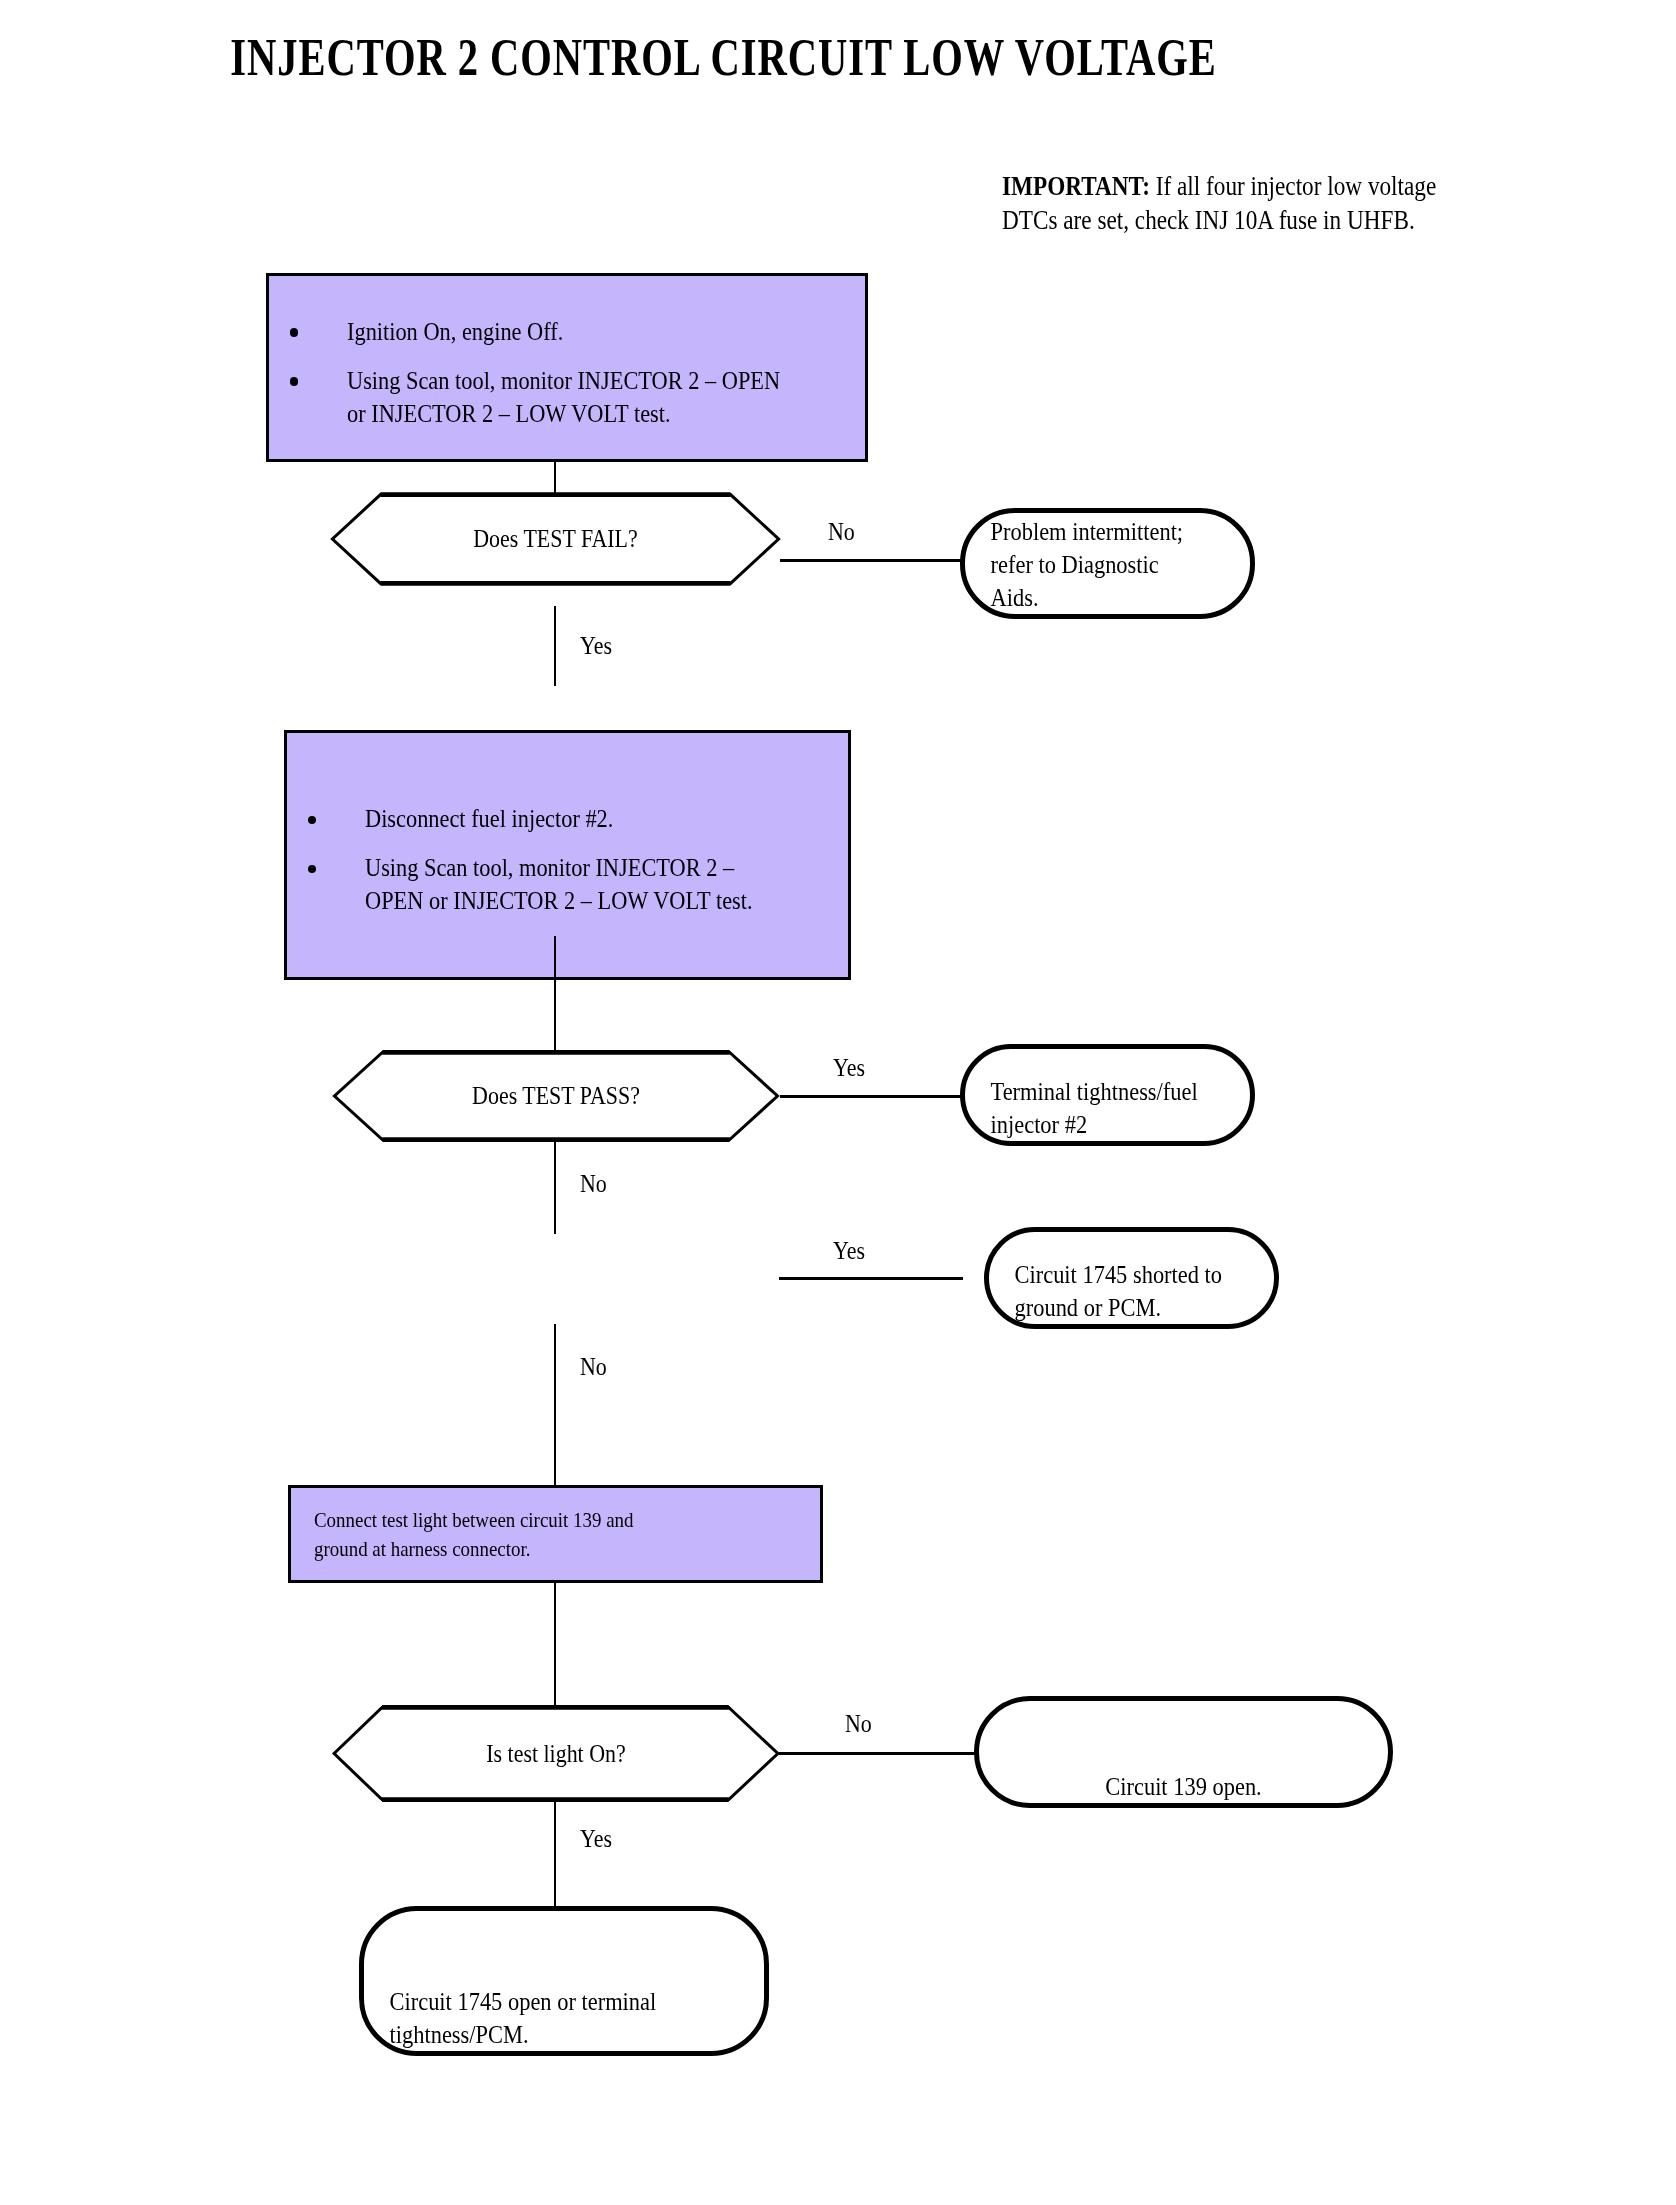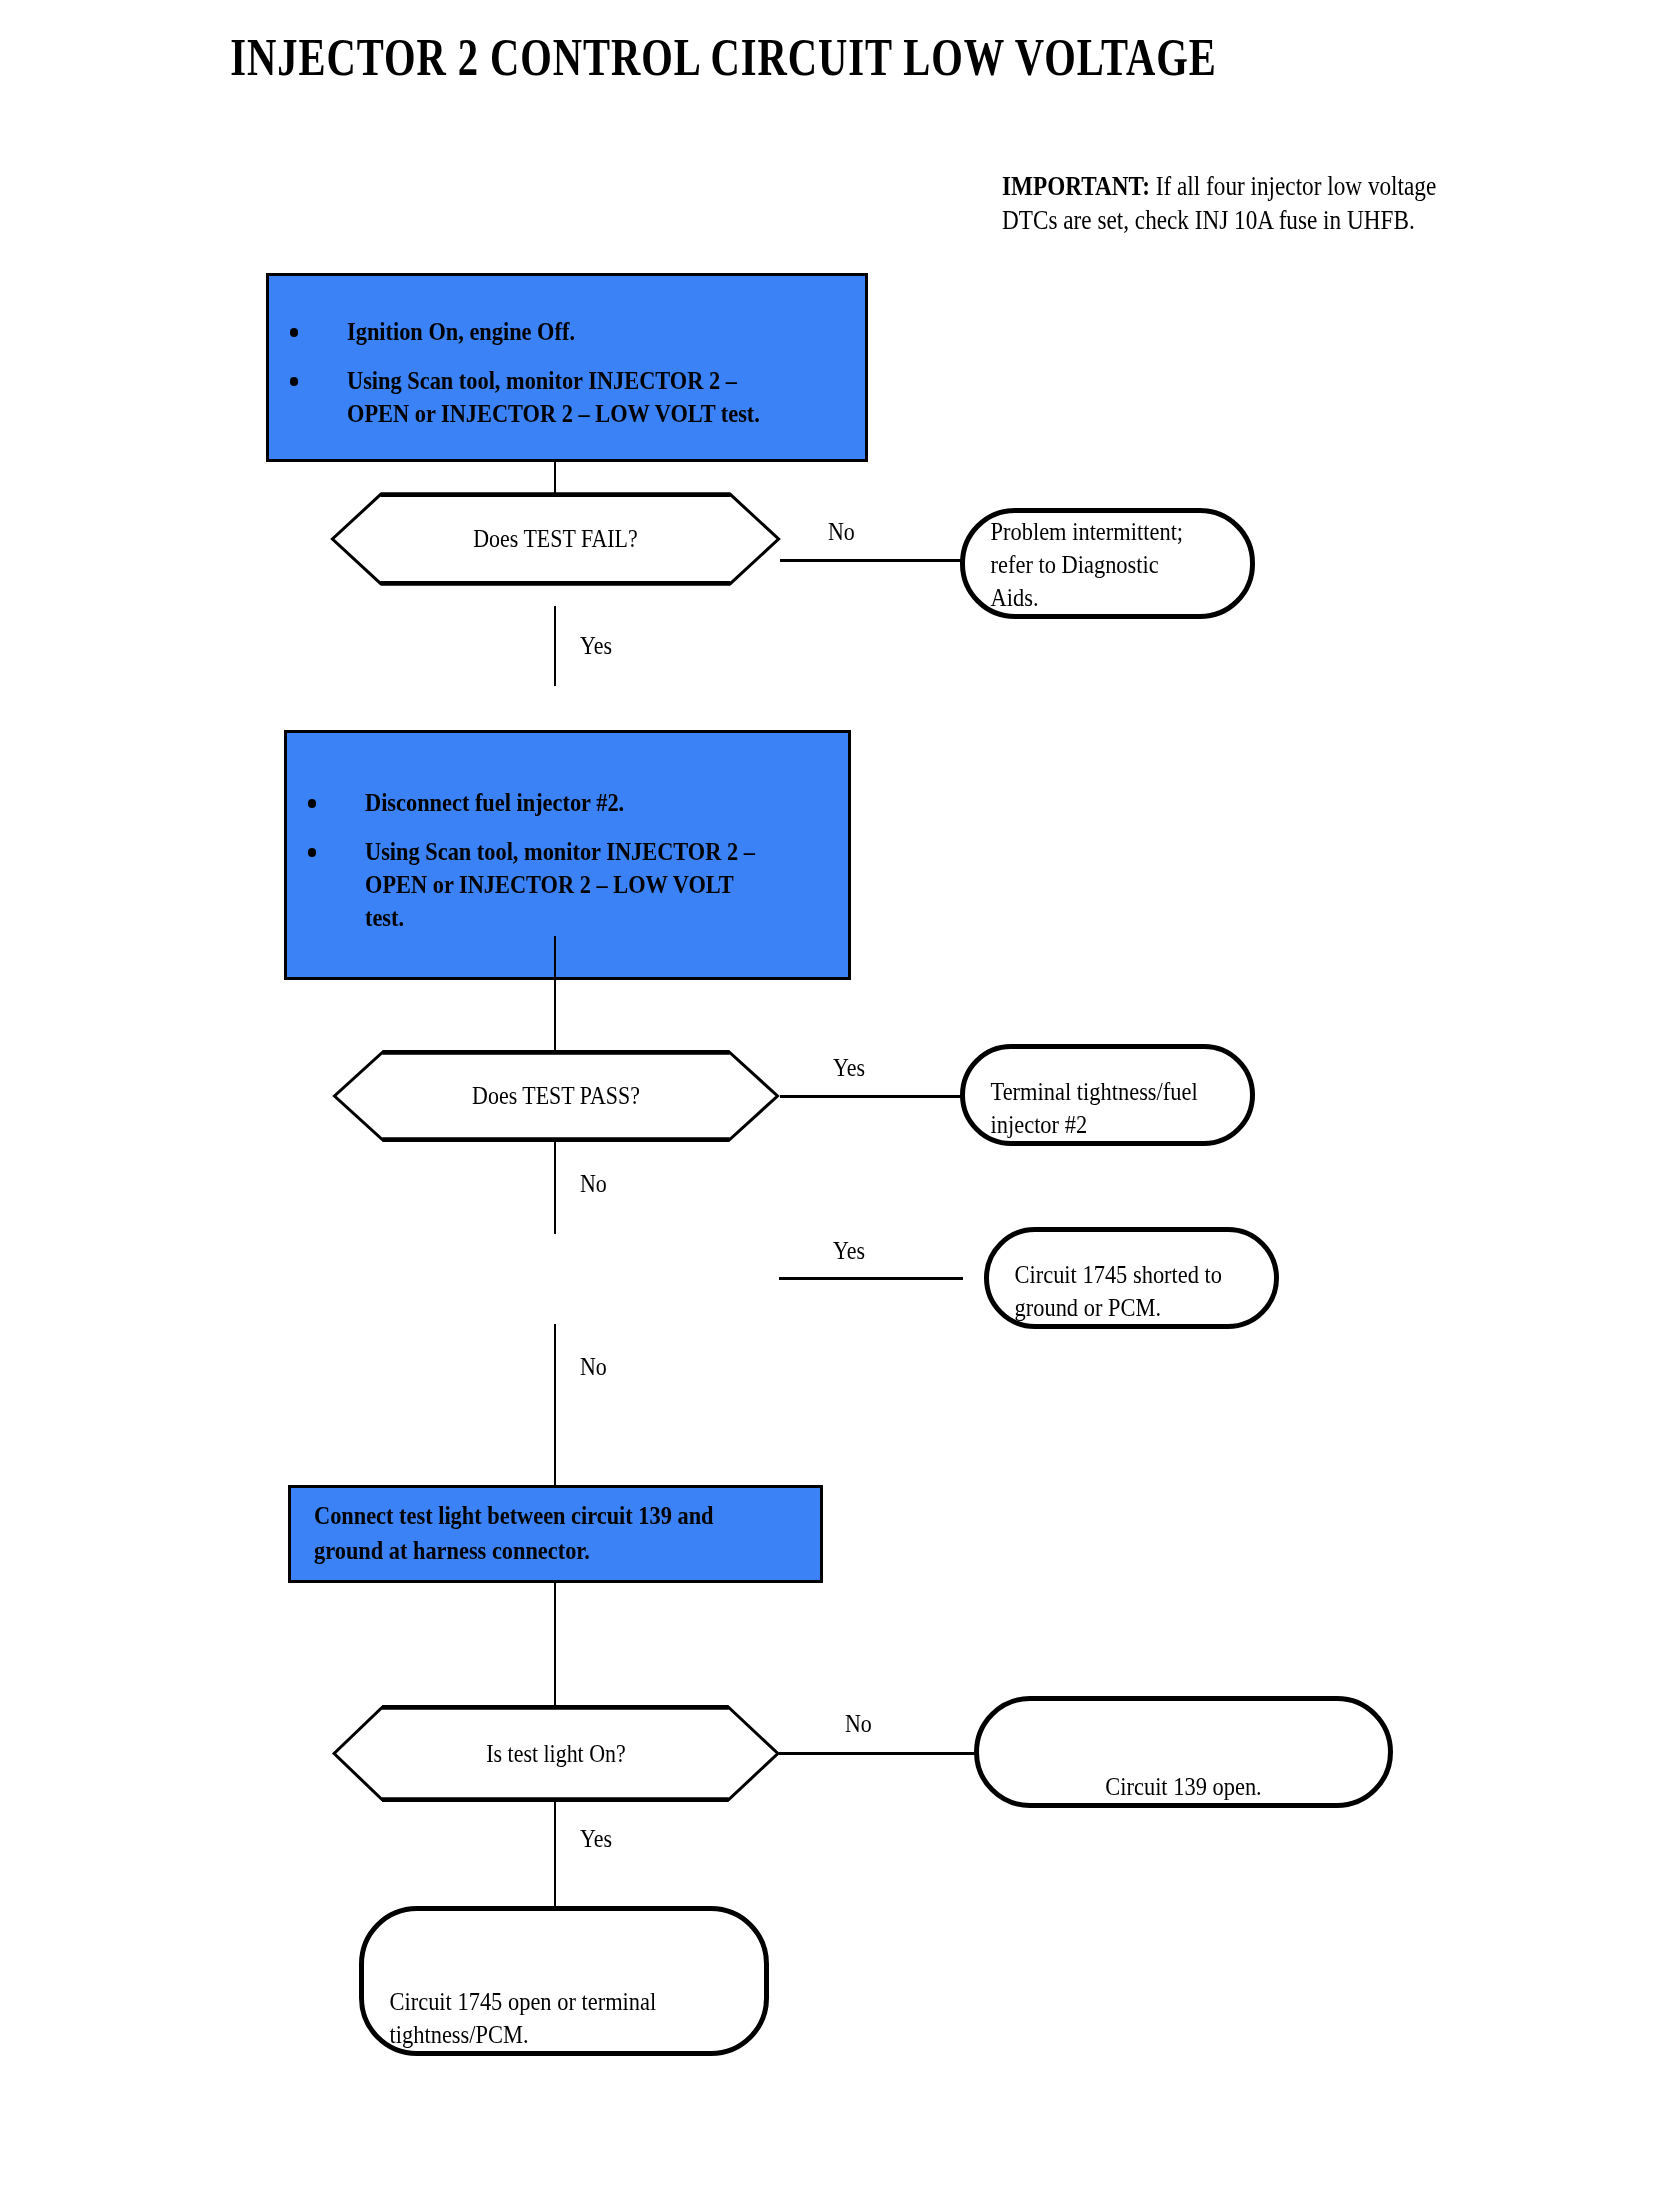--- a/index.html
+++ b/index.html
@@ -57,8 +57,7 @@
   }
   .proc-box {
     border: 3px solid #000000;
-    background: #3b82f6;
-    font-weight: bold;
+    background: #c4b5fd;
   }
   .hexwrap {
     position: absolute;

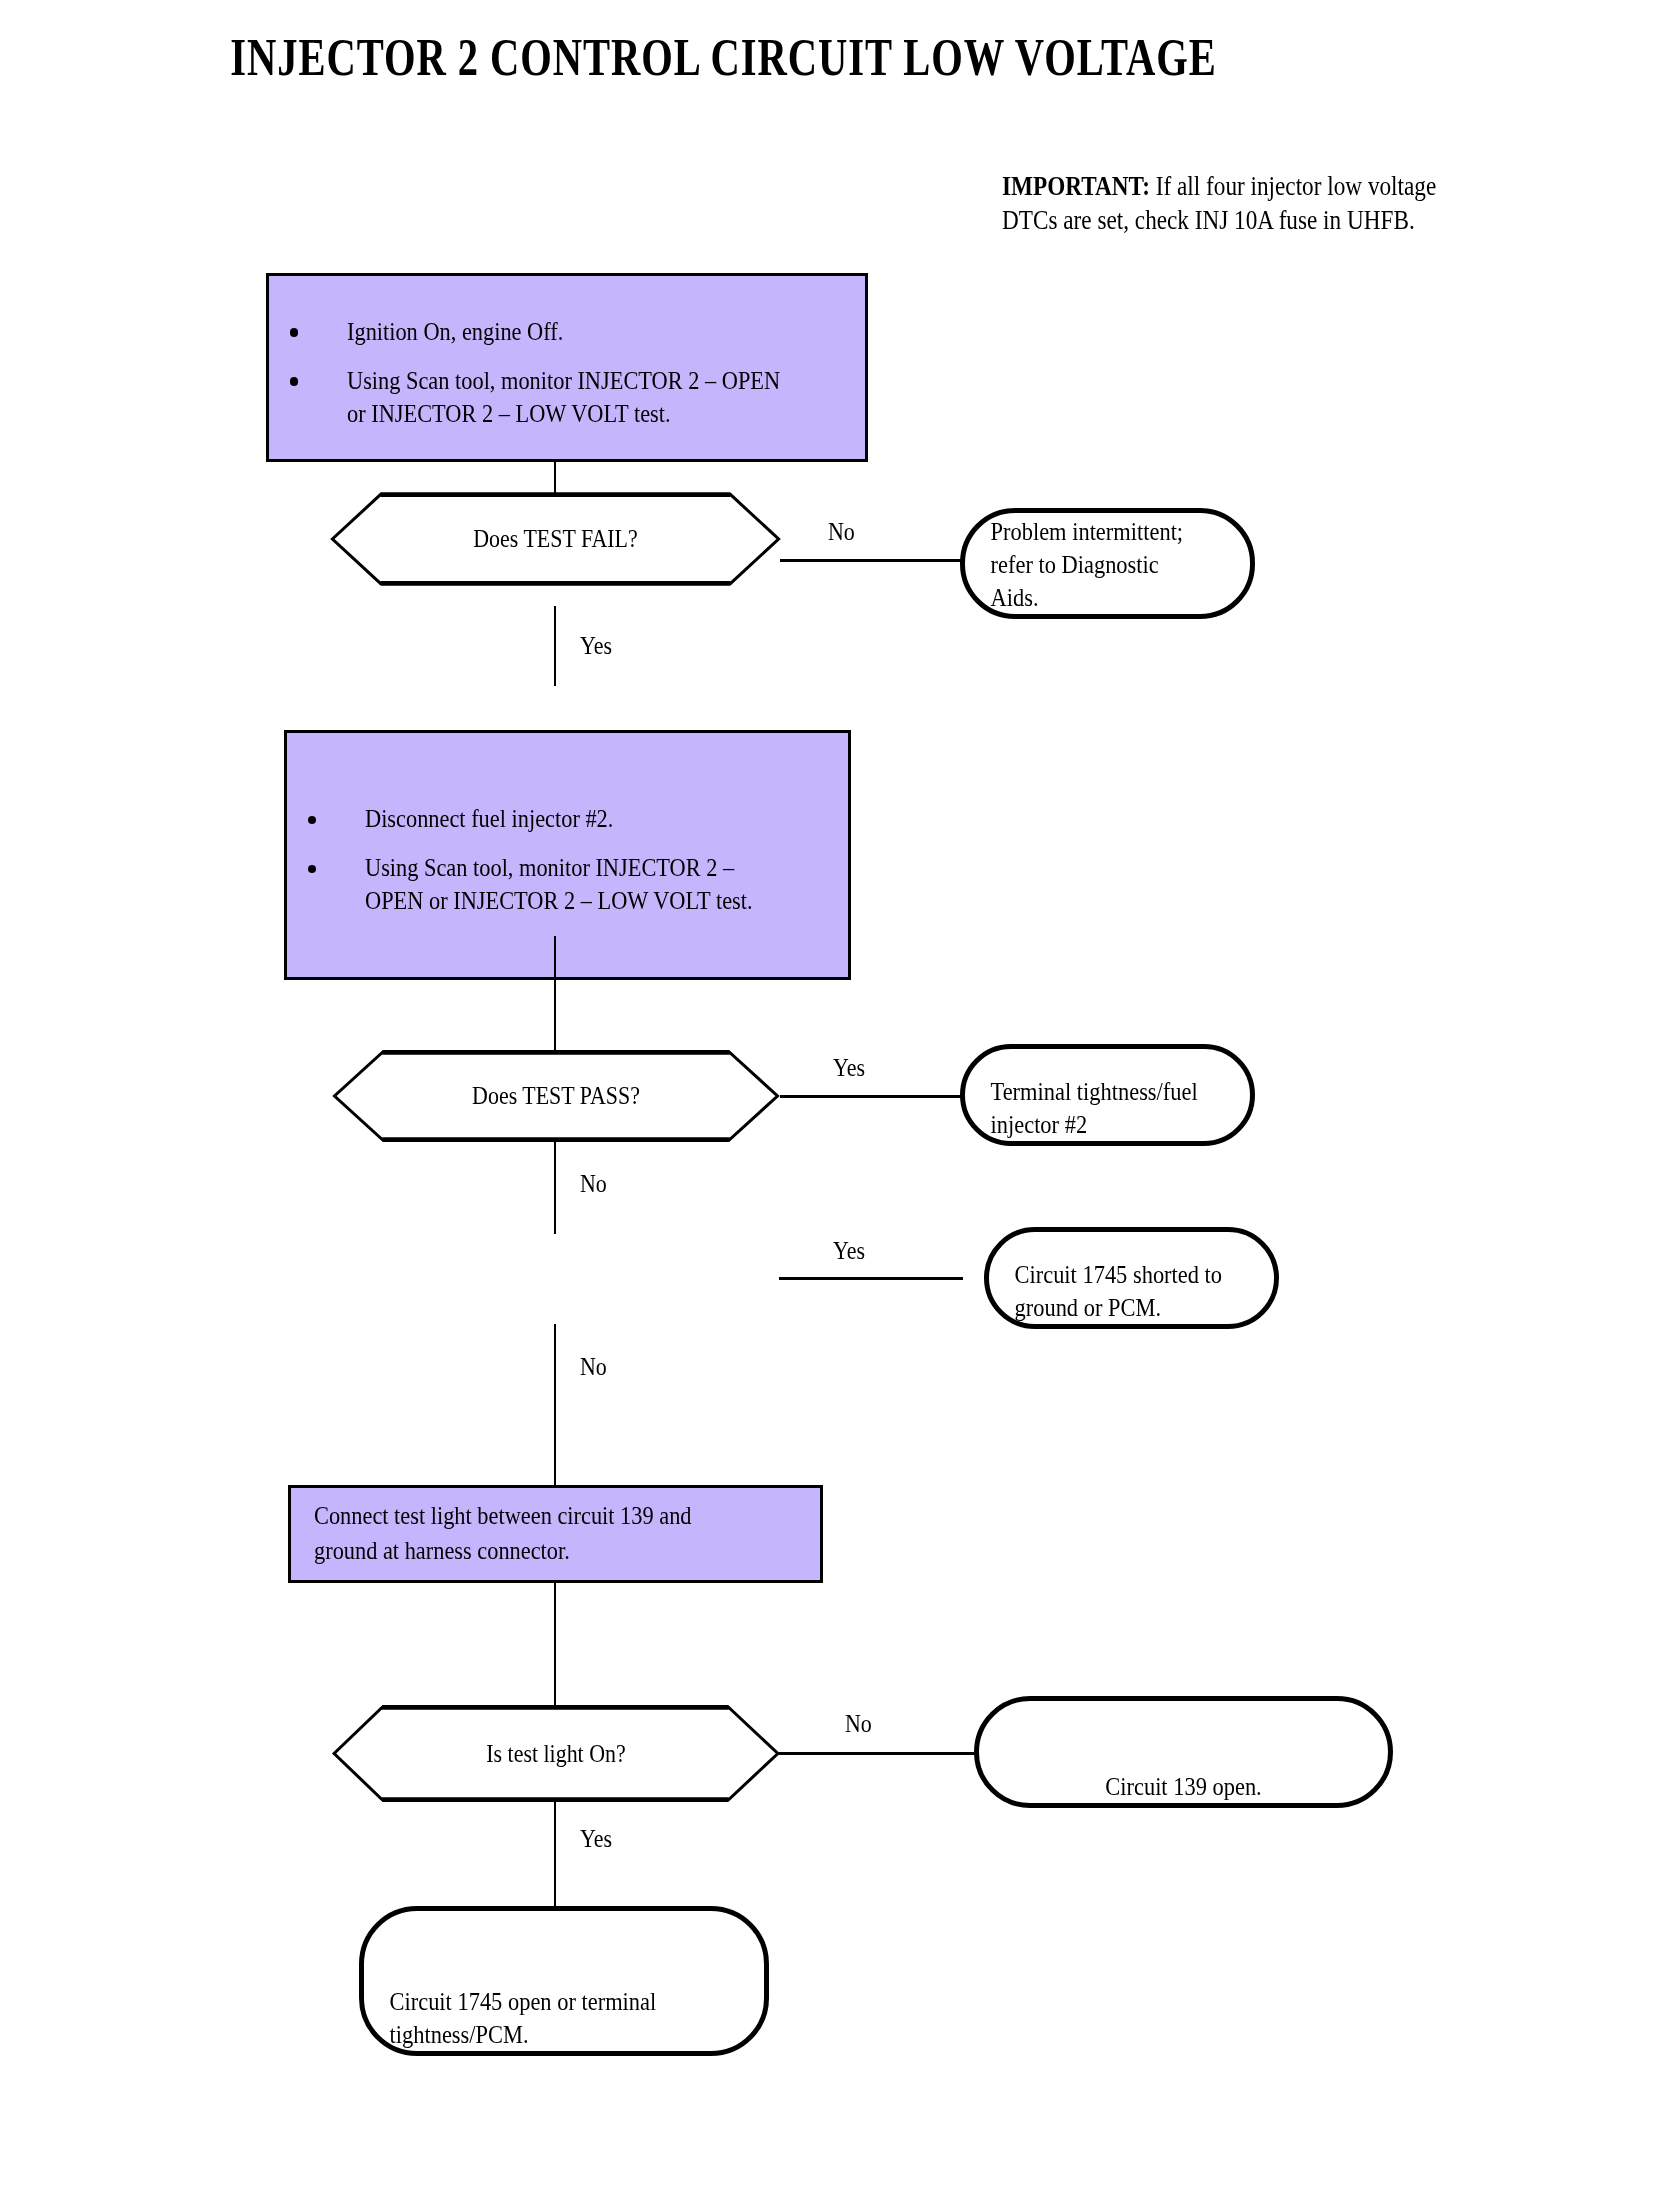--- a/index.html
+++ b/index.html
@@ -173,7 +173,7 @@
     display: flex;
     flex-direction: column;
     justify-content: center;
-    font-size: 26px;
+    font-size: 22px;
     line-height: 1.34;
   }
   .plain-text > span {

